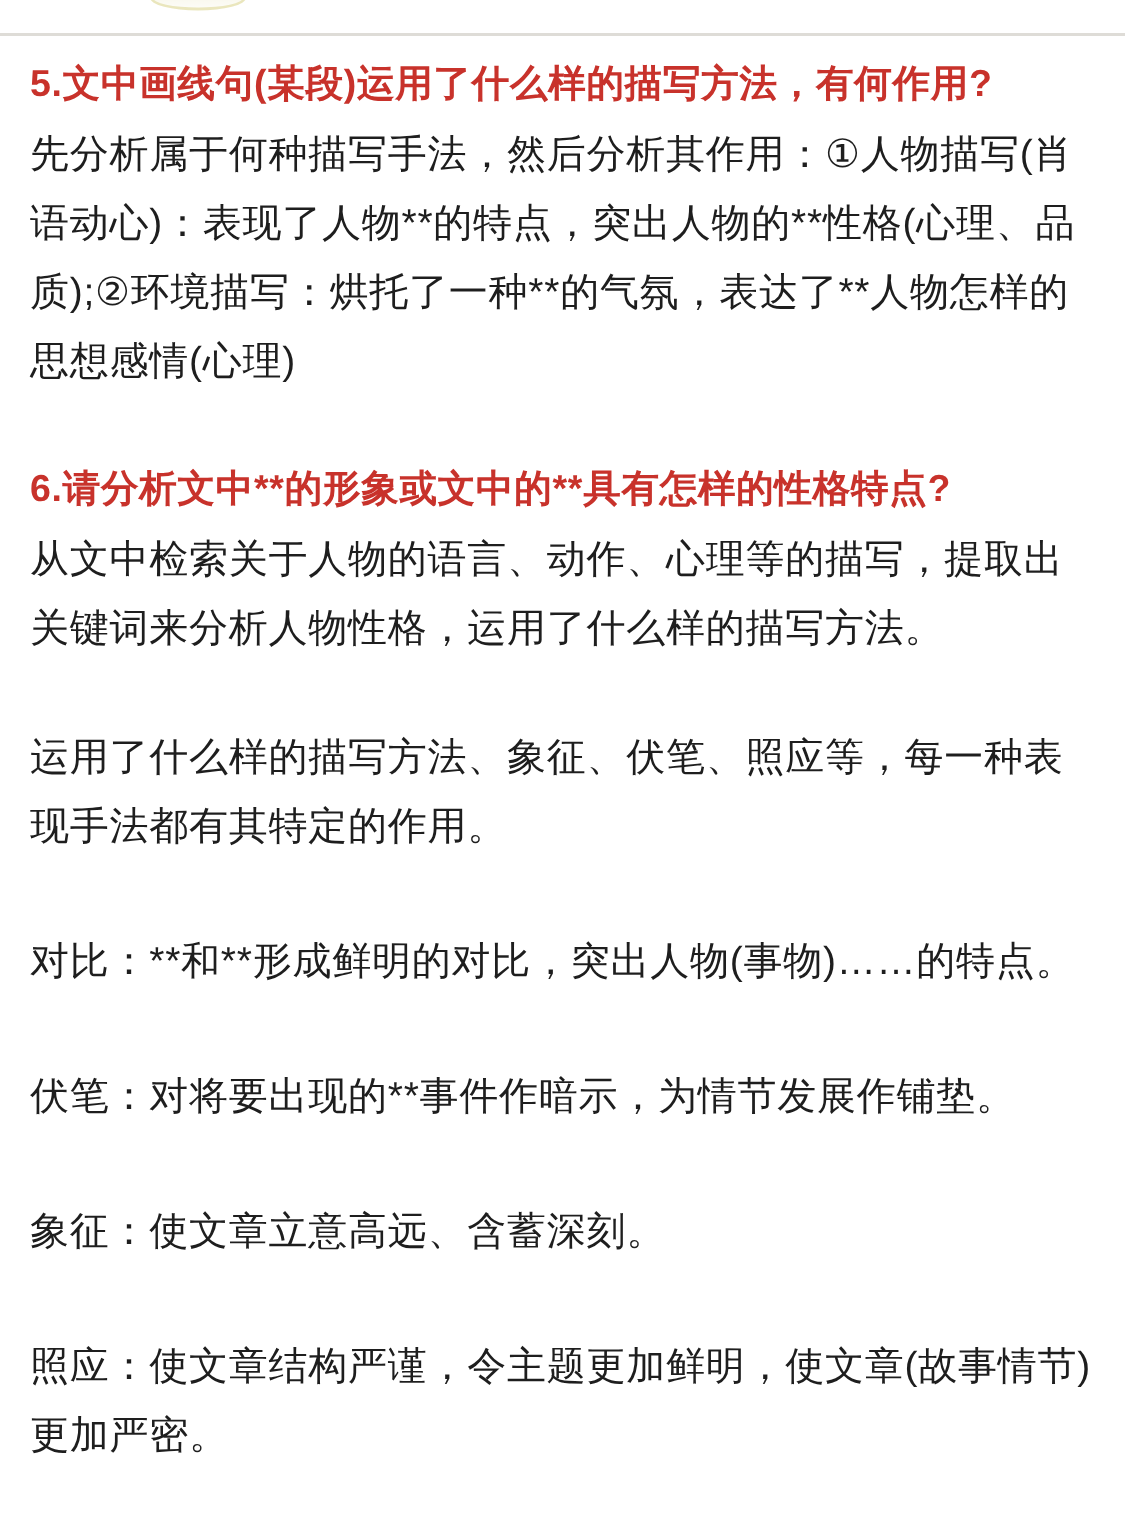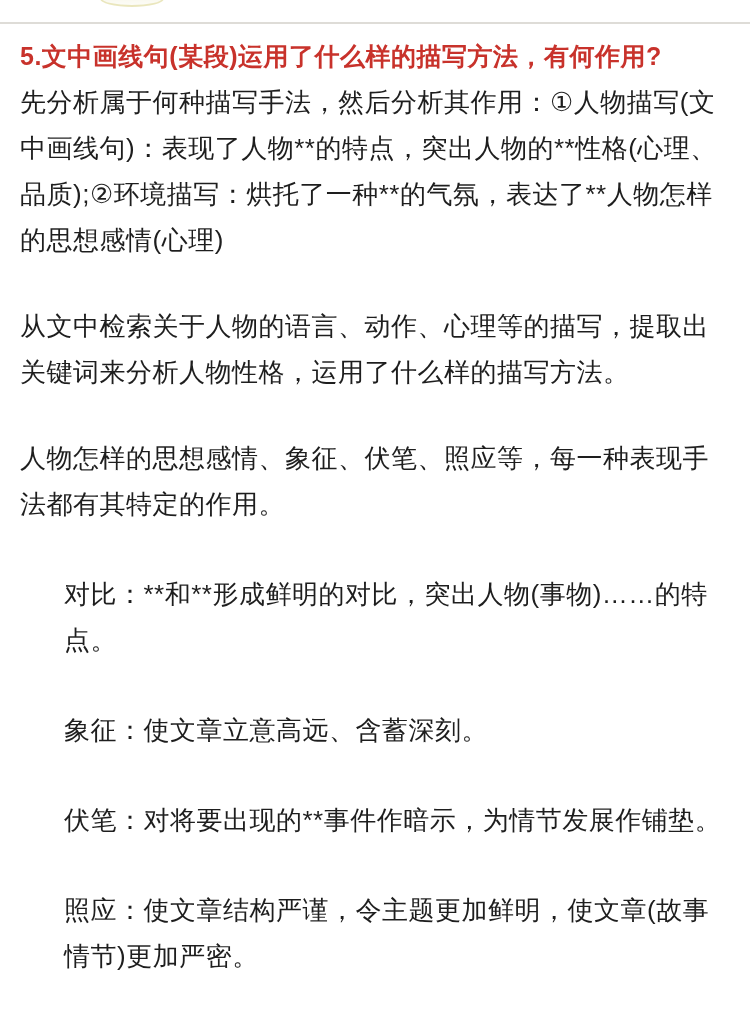--- a/index.html
+++ b/index.html
@@ -76,7 +76,7 @@
 
     <div class="section">
       <div class="q-heading">5.文中画线句(某段)运用了什么样的描写方法，有何作用?</div>
-      <div class="answer">先分析属于何种描写手法，然后分析其作用：①人物描写(文中画线句)：表现了人物**的特点，突出人物的**性格(心理、品质);②环境描写：烘托了一种**的气氛，表达了**人物怎样的思想感情(心理)</div>
+      <div class="answer">先分析属于何种描写手法，然后分析其作用：①人物描写(肖语动心)：表现了人物**的特点，突出人物的**性格(心理、品质);②环境描写：烘托了一种**的气氛，表达了**人物怎样的思想感情(心理)</div>
     </div>
 
     <div class="section">

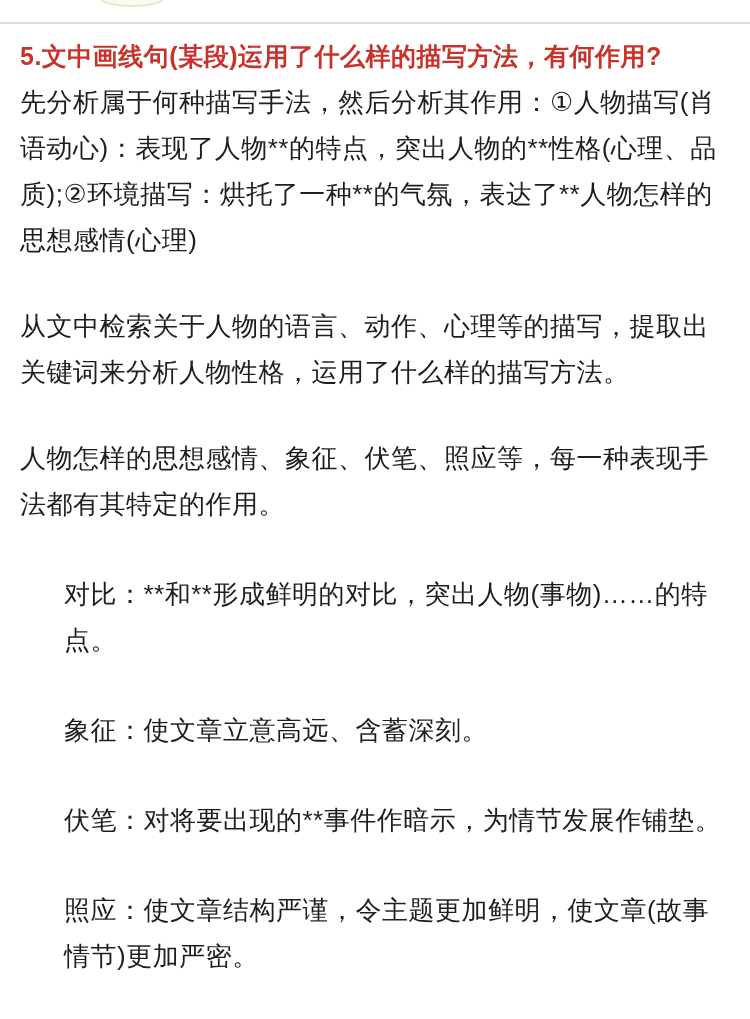--- a/index.html
+++ b/index.html
@@ -80,6 +80,7 @@
     </div>
 
     <div class="section">
+      <div class="q-heading">6.请分析文中**的形象或文中的**具有怎样的性格特点?</div>
       <div class="answer">从文中检索关于人物的语言、动作、心理等的描写，提取出关键词来分析人物性格，运用了什么样的描写方法。</div>
     </div>
 

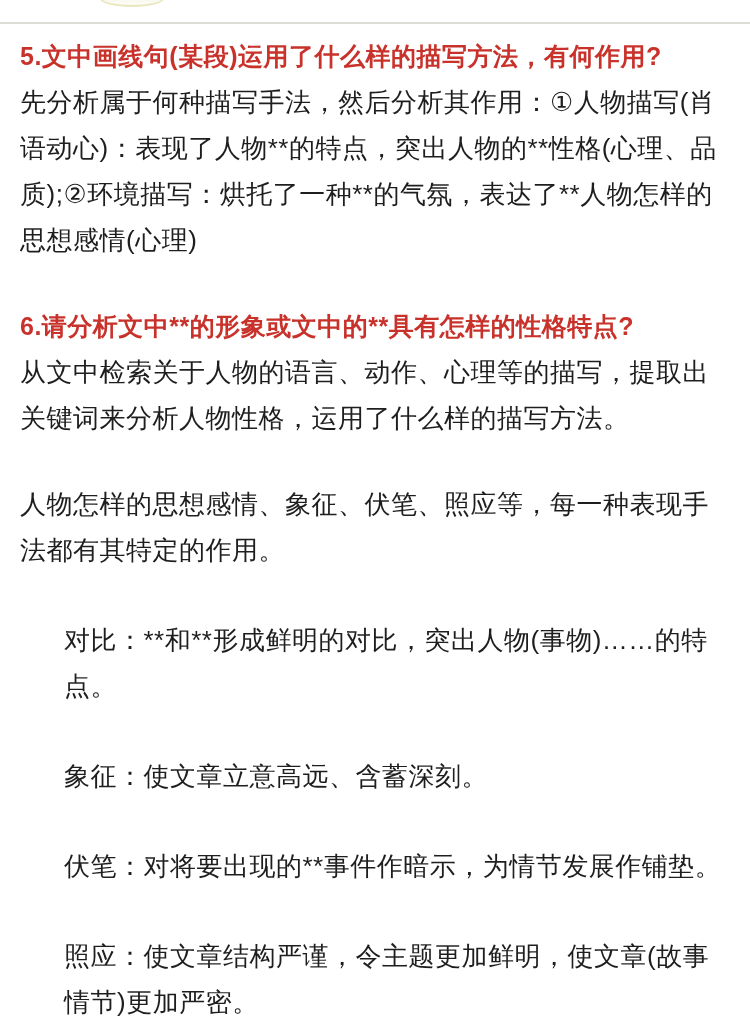--- a/index.html
+++ b/index.html
@@ -85,7 +85,7 @@
     </div>
 
     <div class="section">
-      <div class="answer">人物怎样的思想感情、象征、伏笔、照应等，每一种表现手法都有其特定的作用。</div>
+      <div class="answer">运用了什么样的描写方法、象征、伏笔、照应等，每一种表现手法都有其特定的作用。</div>
       <div class="answer">对比：**和**形成鲜明的对比，突出人物(事物)……的特点。</div>
       <div class="answer">象征：使文章立意高远、含蓄深刻。</div>
       <div class="answer">伏笔：对将要出现的**事件作暗示，为情节发展作铺垫。</div>

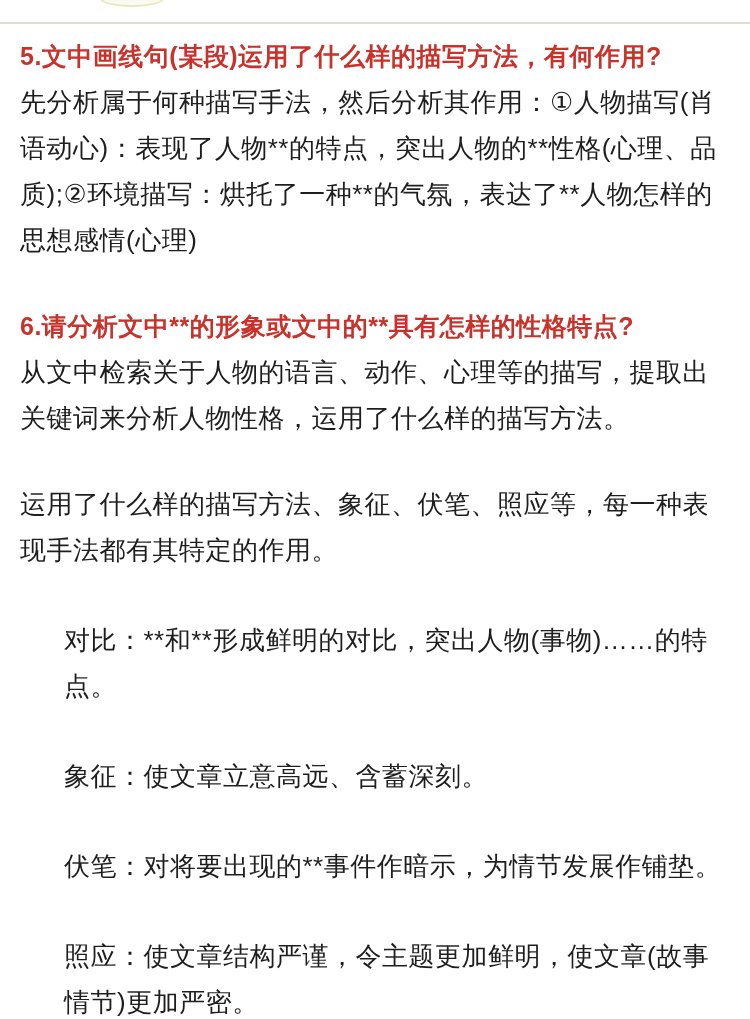--- a/index.html
+++ b/index.html
@@ -59,7 +59,7 @@
     line-height:46px;
     letter-spacing:.5px;
   }
-  .answer + .answer{margin-top:44px;margin-left:44px;}
+  .answer + .answer{margin-top:44px;}
 </style>
 </head>
 <body>

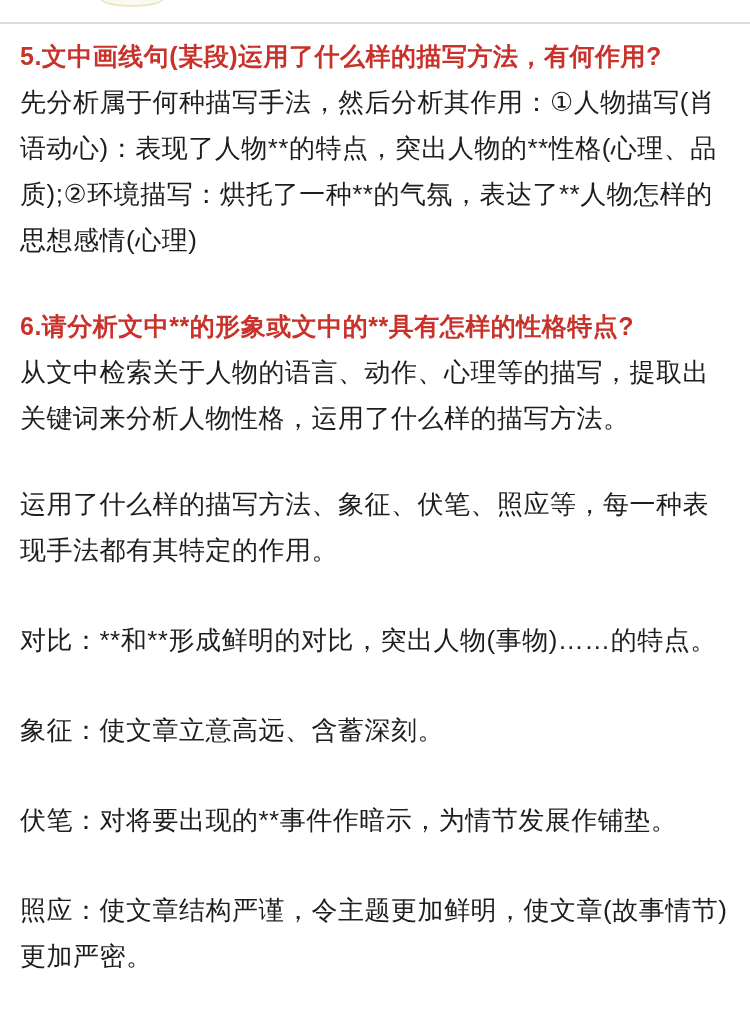--- a/index.html
+++ b/index.html
@@ -87,8 +87,8 @@
     <div class="section">
       <div class="answer">运用了什么样的描写方法、象征、伏笔、照应等，每一种表现手法都有其特定的作用。</div>
       <div class="answer">对比：**和**形成鲜明的对比，突出人物(事物)……的特点。</div>
+      <div class="answer">伏笔：对将要出现的**事件作暗示，为情节发展作铺垫。</div>
       <div class="answer">象征：使文章立意高远、含蓄深刻。</div>
-      <div class="answer">伏笔：对将要出现的**事件作暗示，为情节发展作铺垫。</div>
       <div class="answer">照应：使文章结构严谨，令主题更加鲜明，使文章(故事情节)更加严密。</div>
     </div>
 

